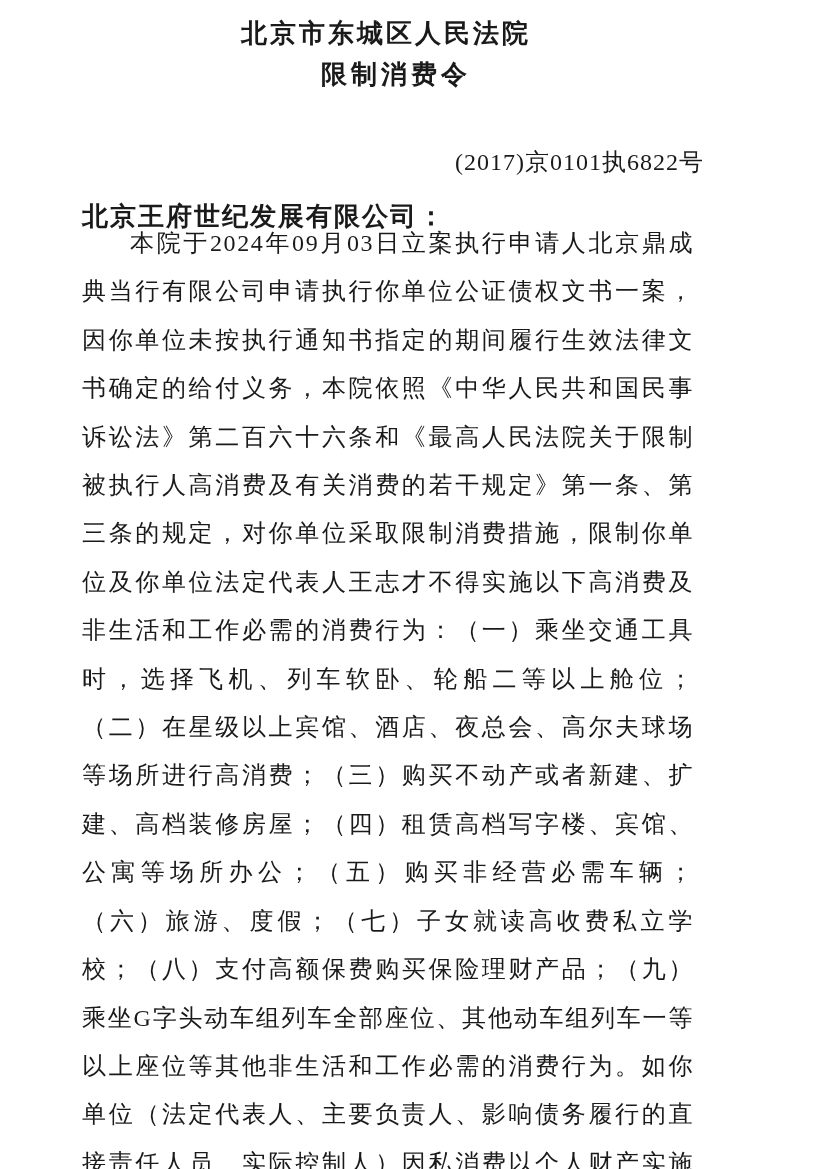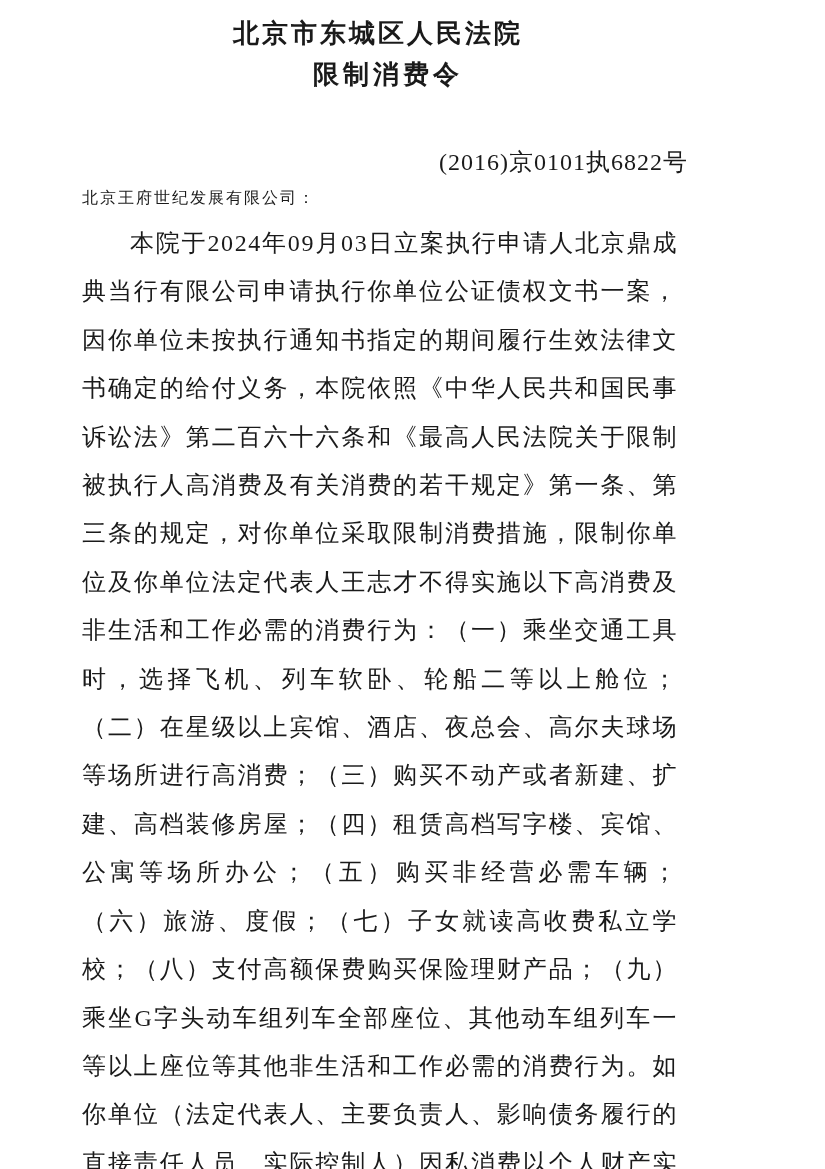--- a/index.html
+++ b/index.html
@@ -15,6 +15,7 @@
     overflow: hidden;
     font-family: "Liberation Serif", "DejaVu Serif", serif;
     color: #1a1a1a;
+    padding-left: 16px;
   }
   .court-name {
     position: absolute;

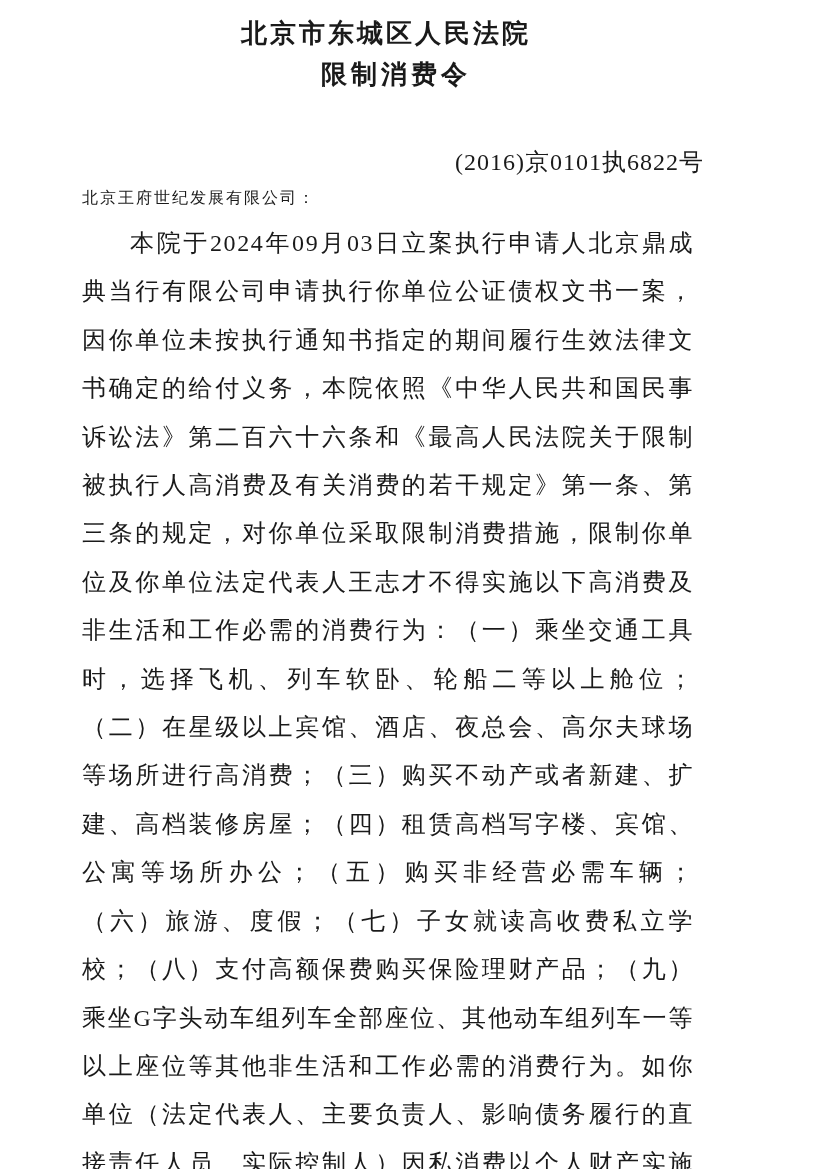--- a/index.html
+++ b/index.html
@@ -79,7 +79,7 @@
 
   <div class="order-title">限制消费令</div>
 
-  <div class="case-number">(2016)京0101执6822号</div>
+  <div class="case-number">(2017)京0101执6822号</div>
 
   <div class="addressee">北京王府世纪发展有限公司：</div>
 

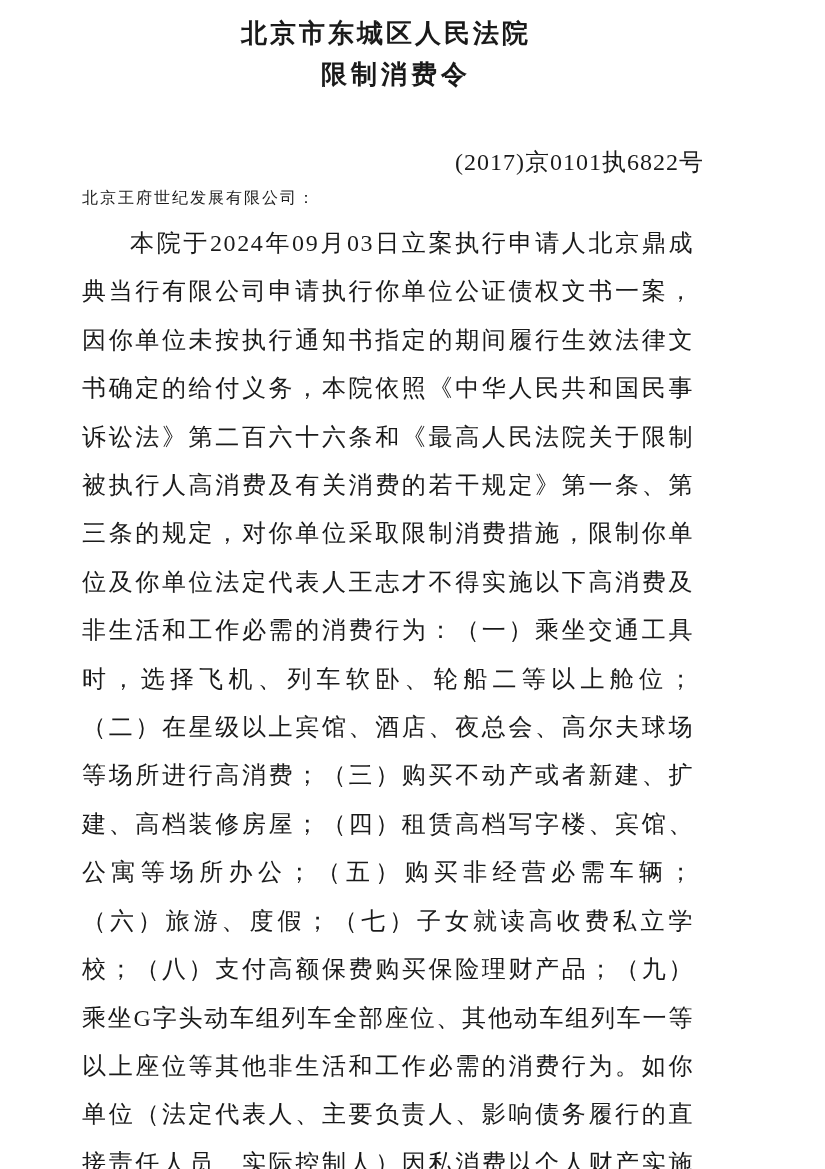--- a/index.html
+++ b/index.html
@@ -49,11 +49,12 @@
   }
   .addressee {
     position: absolute;
-    top: 188px;
+    top: 199px;
     left: 82px;
-    font-size: 16px;
+    font-size: 26px;
     letter-spacing: 2px;
     white-space: nowrap;
+    font-weight: bold;
   }
   .body-text {
     position: absolute;

